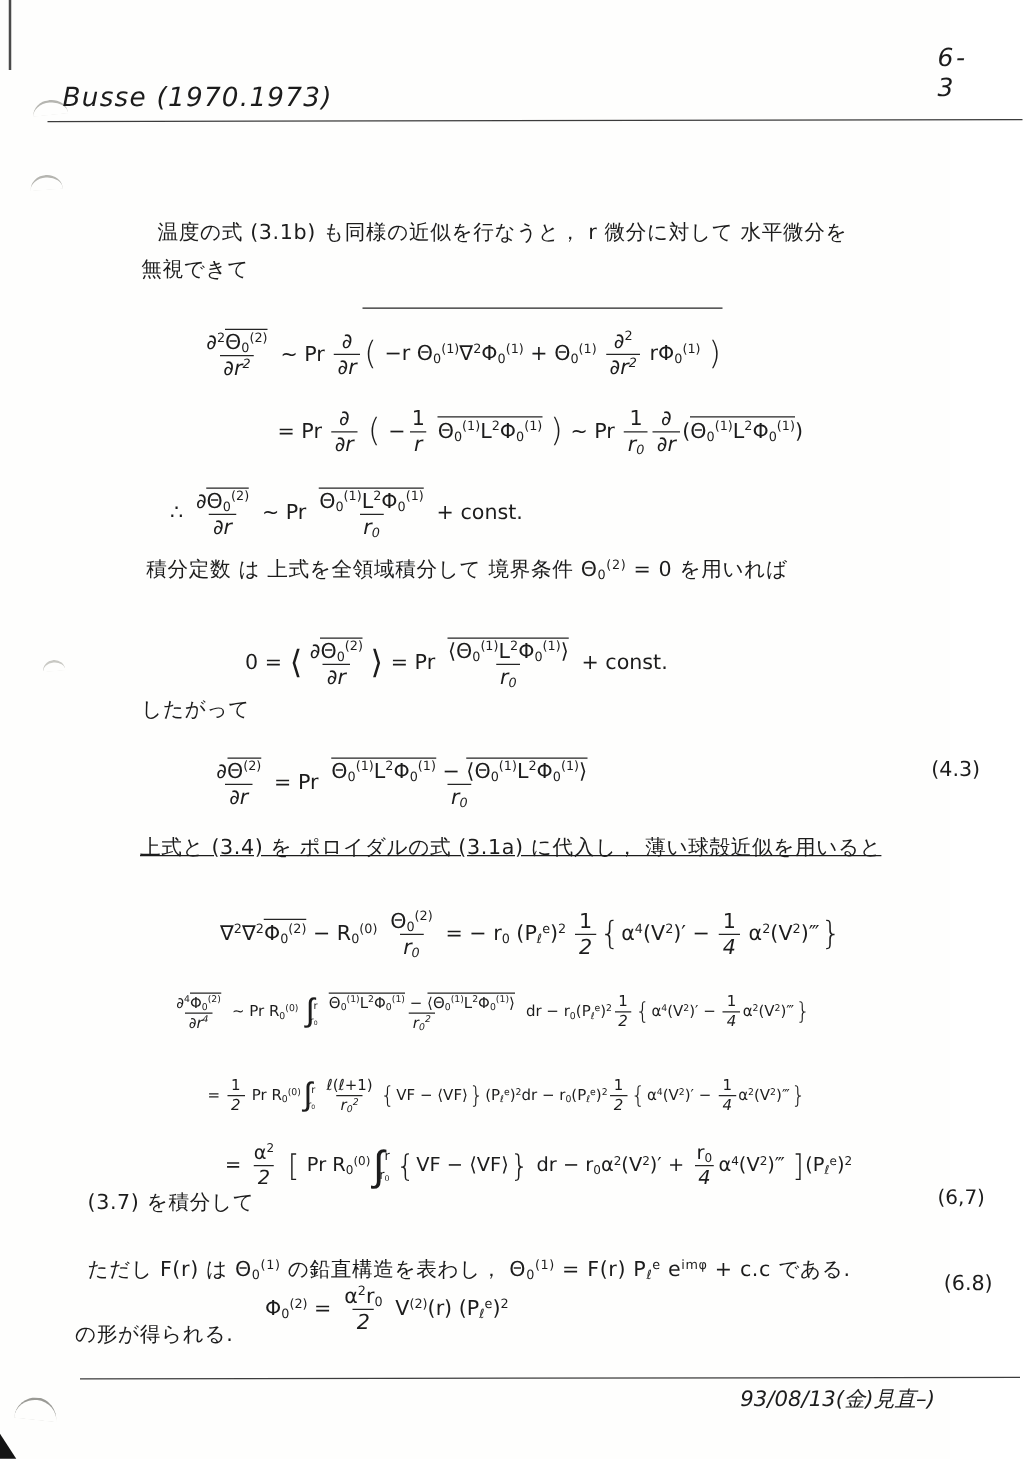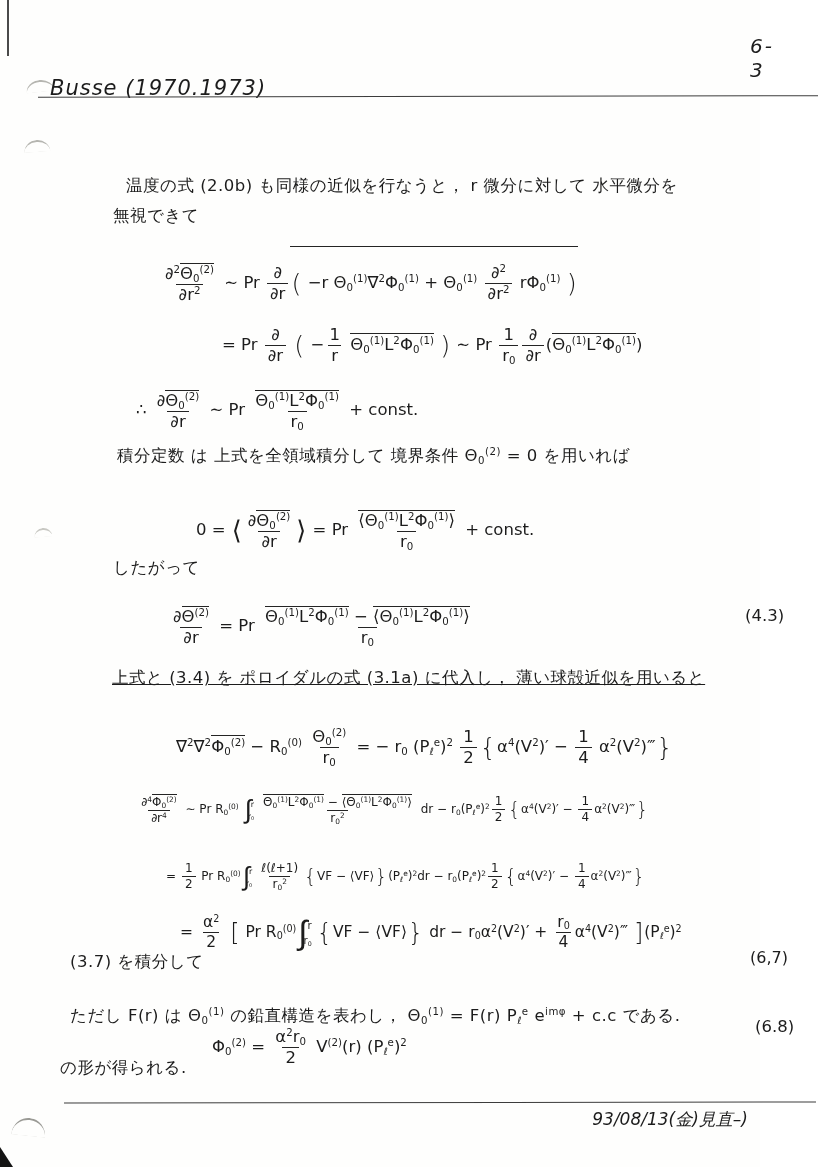--- a/index.html
+++ b/index.html
@@ -23,7 +23,7 @@
 
   
   .page-number{position:absolute;left:750px;top:34px;font-size:20px;font-style:italic;letter-spacing:2px;}
-  .heading{position:absolute;left:50px;top:76px;font-size:21px;font-style:italic;letter-spacing:1px;}
+  .heading{position:absolute;left:50px;top:66px;font-size:21px;font-style:italic;letter-spacing:1px;}
   .rule{position:absolute;border-top:1.7px solid #3c3c3c;}
   .rule-top{left:38px;top:96px;width:780px;transform:rotate(-0.12deg);}
   .rule-bottom{left:64px;top:1102px;width:752px;transform:rotate(-0.08deg);}

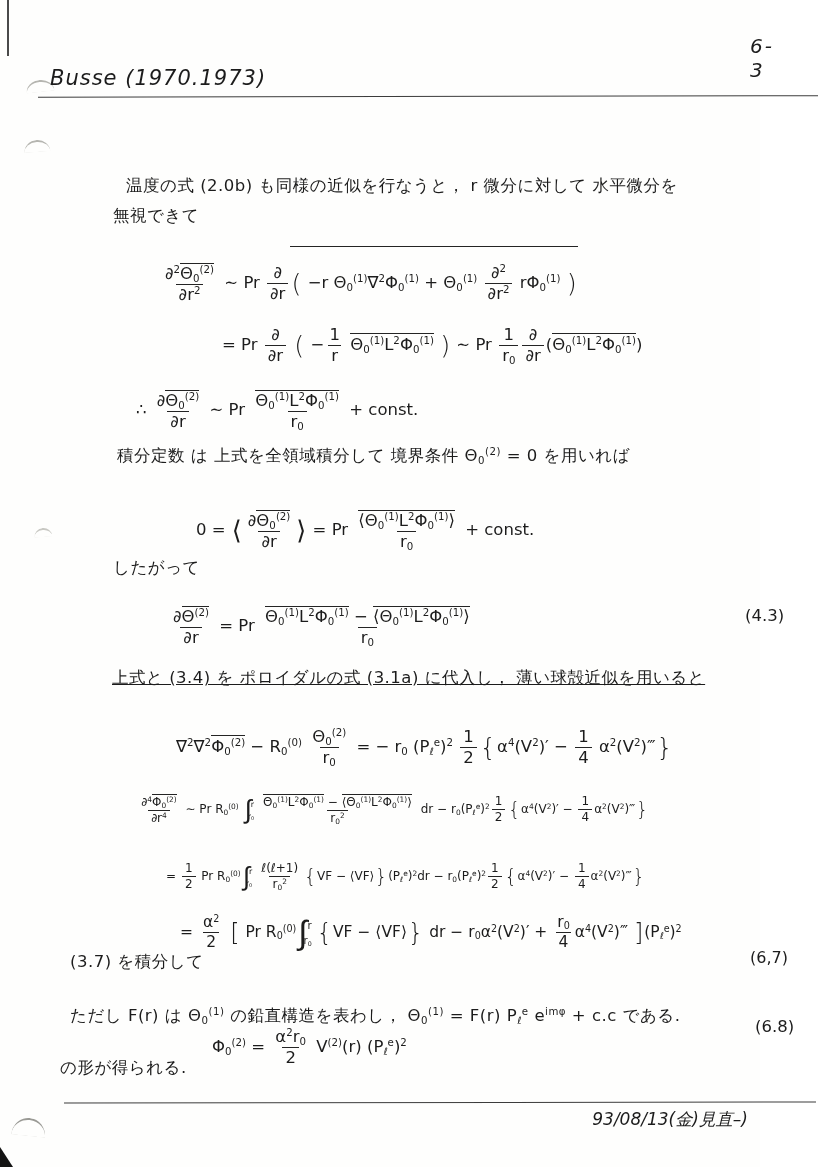--- a/index.html
+++ b/index.html
@@ -92,7 +92,7 @@
   <div class="rule rule-top"></div>
 
   <div class="content">
-      <div class="line jp" id="L-p1a"><span>温度の式 (2.0b) も同様の近似を行なうと， r 微分に対して 水平微分を</span></div>
+      <div class="line jp" id="L-p1a"><span>温度の式 (3.1b) も同様の近似を行なうと， r 微分に対して 水平微分を</span></div>
       <div class="line jp" id="L-p1b"><span>無視できて</span></div>
       <div class="line eq" id="L-eq1a"><span class="fr">
           <span class="fn"><span>∂<sup>2</sup></span><span class="ov">Θ<sub>0</sub><sup>(2)</sup></span></span>

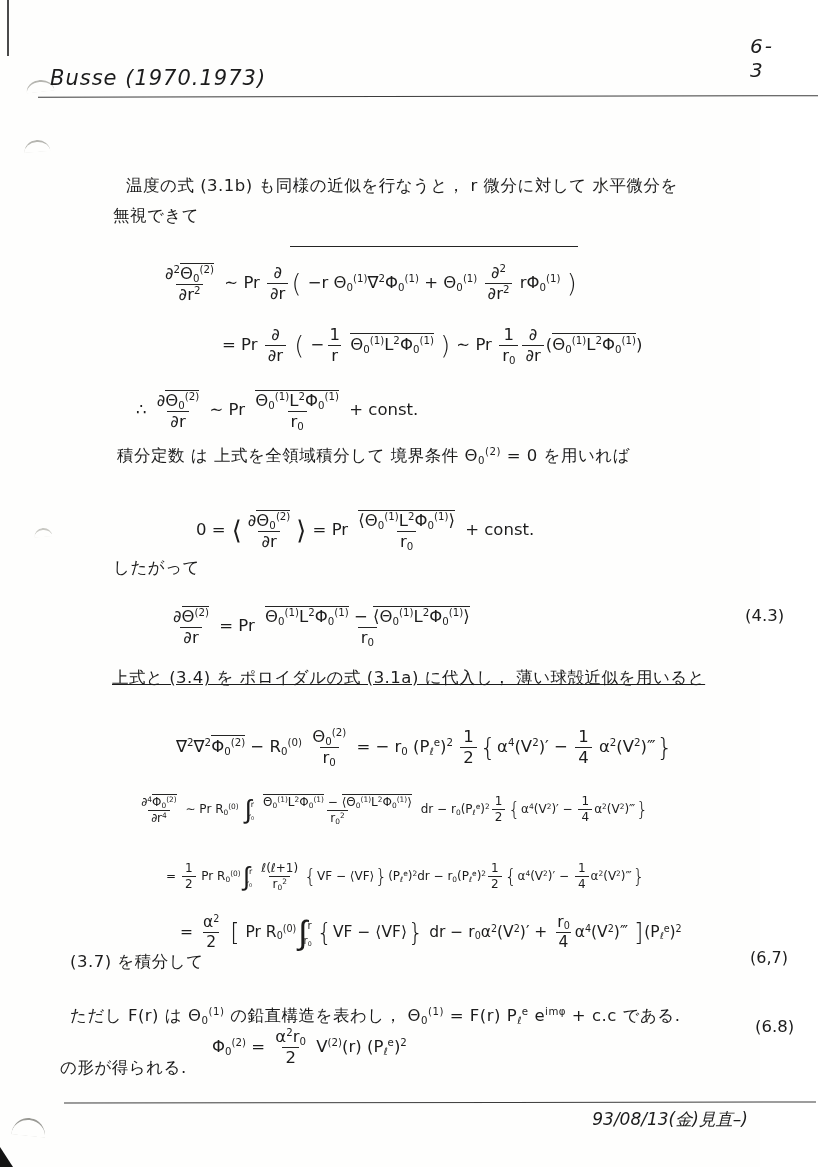--- a/index.html
+++ b/index.html
@@ -67,7 +67,7 @@
   .fr{display:inline-flex;flex-direction:column;align-items:center;vertical-align:middle;
       margin:16px 2px;text-align:left;}
   .fn{padding:0 3px 1px;line-height:1.12;display:inline-block;}
-  .fd{border-top:1.5px solid #242424;padding:1px 3px 0;line-height:1.12;display:inline-block;}
+  .fd{border-top:1.5px solid #242424;padding:1px 3px 0;line-height:1.12;display:inline-block;font-style:italic;}
   .ov{border-top:1.5px solid #242424;padding-top:1px;display:inline-block;}
   .big{font-size:1.55em;font-weight:300;vertical-align:middle;line-height:1;margin:0 1px;}
   .intg{display:inline-flex;align-items:stretch;vertical-align:middle;margin:0 2px;}

